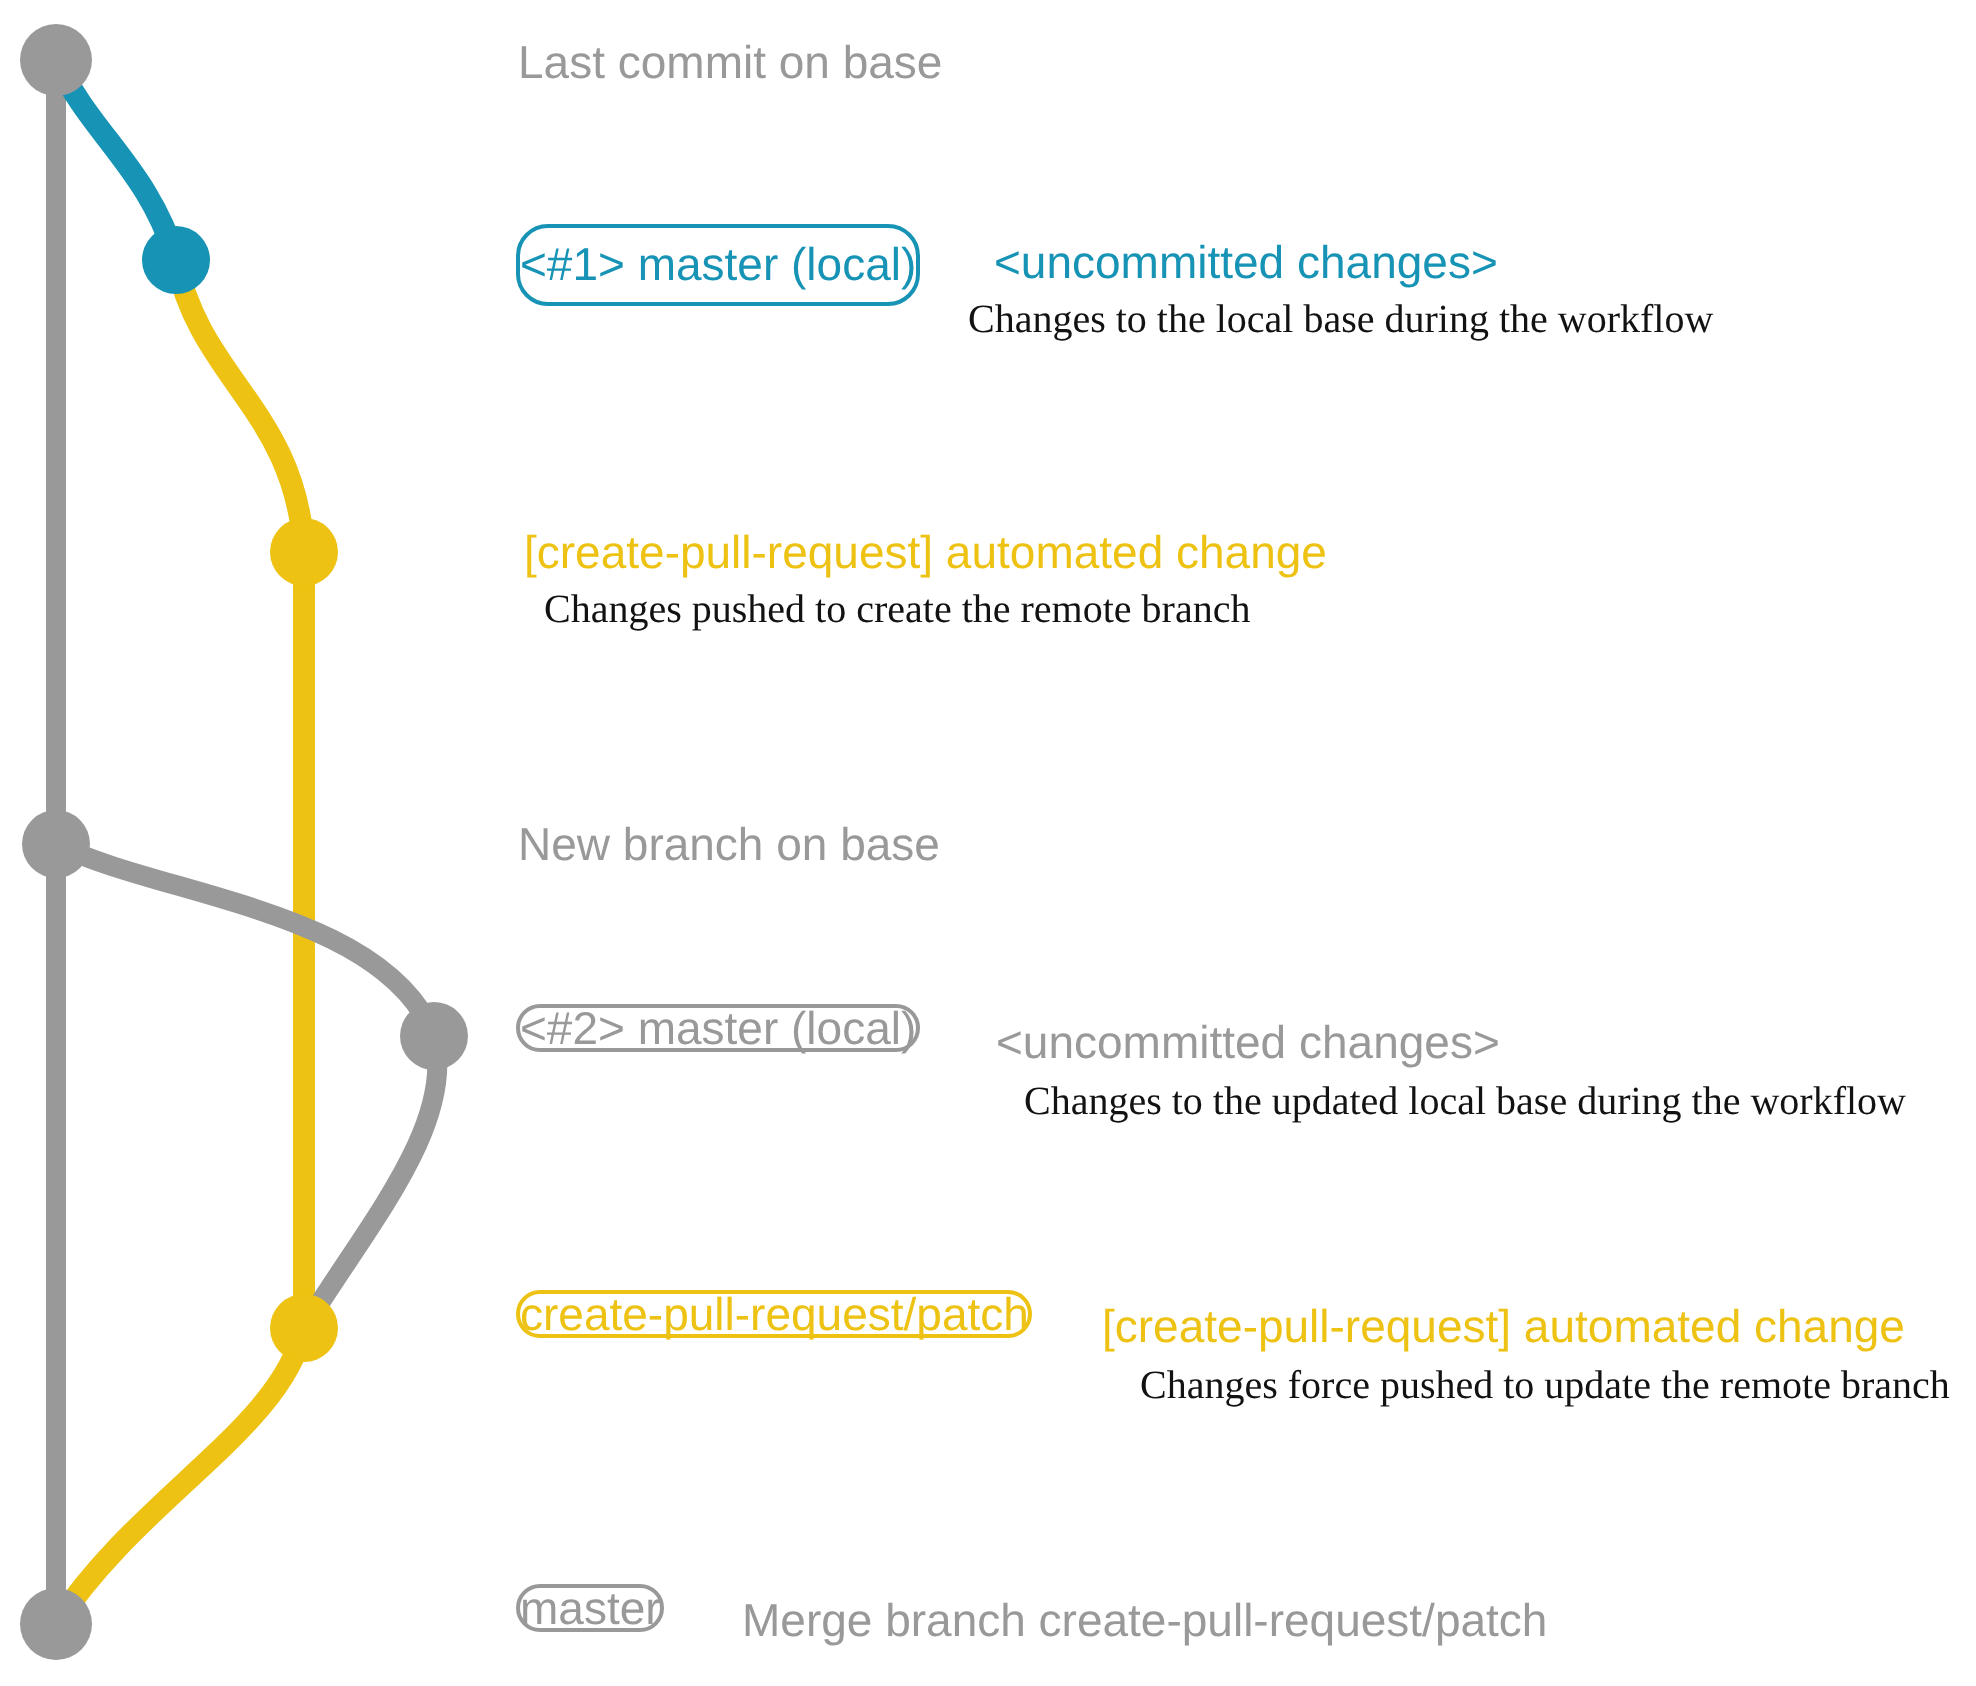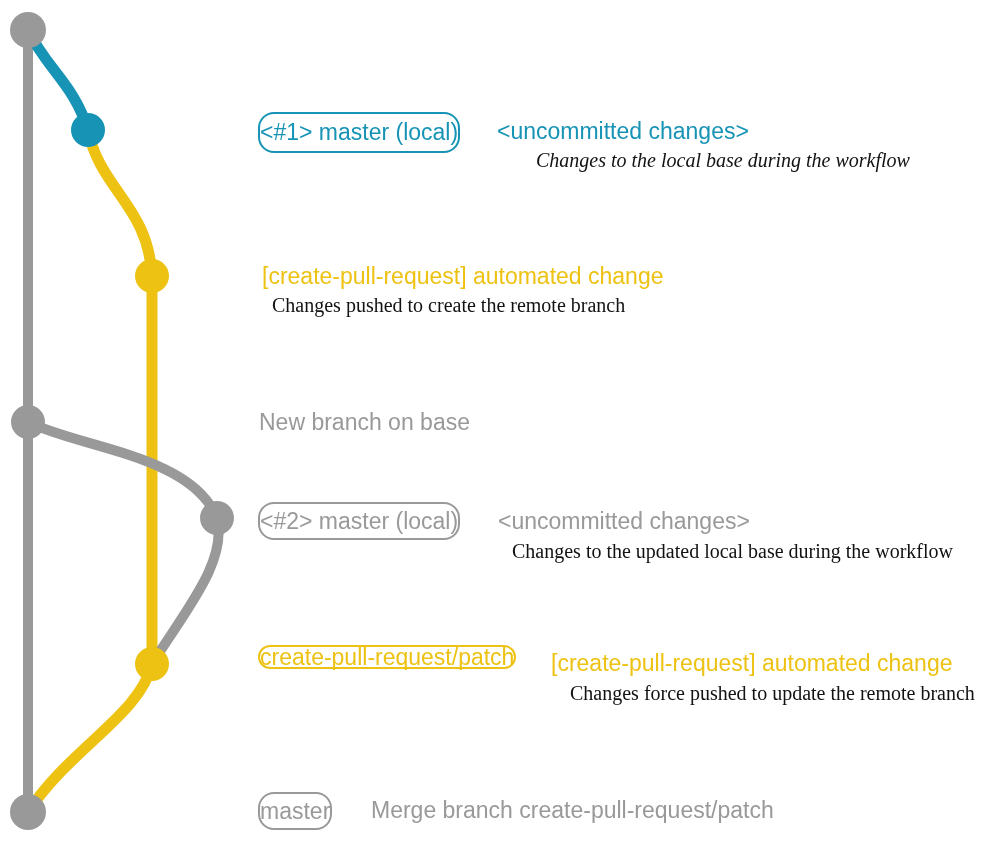--- a/index.html
+++ b/index.html
@@ -68,6 +68,7 @@
     <circle class="f-gray" cx="28" cy="812" r="18"></circle>
   </svg>
 
+  <div class="heading" style="left:259px; top:18px;">Last commit on base</div>
 
   <div class="badge b-blue" style="left:258px; top:112px;">&lt;#1&gt; master (local)</div>
   <div class="title t-blue" style="left:497px; top:118px;">&lt;uncommitted changes&gt;</div>

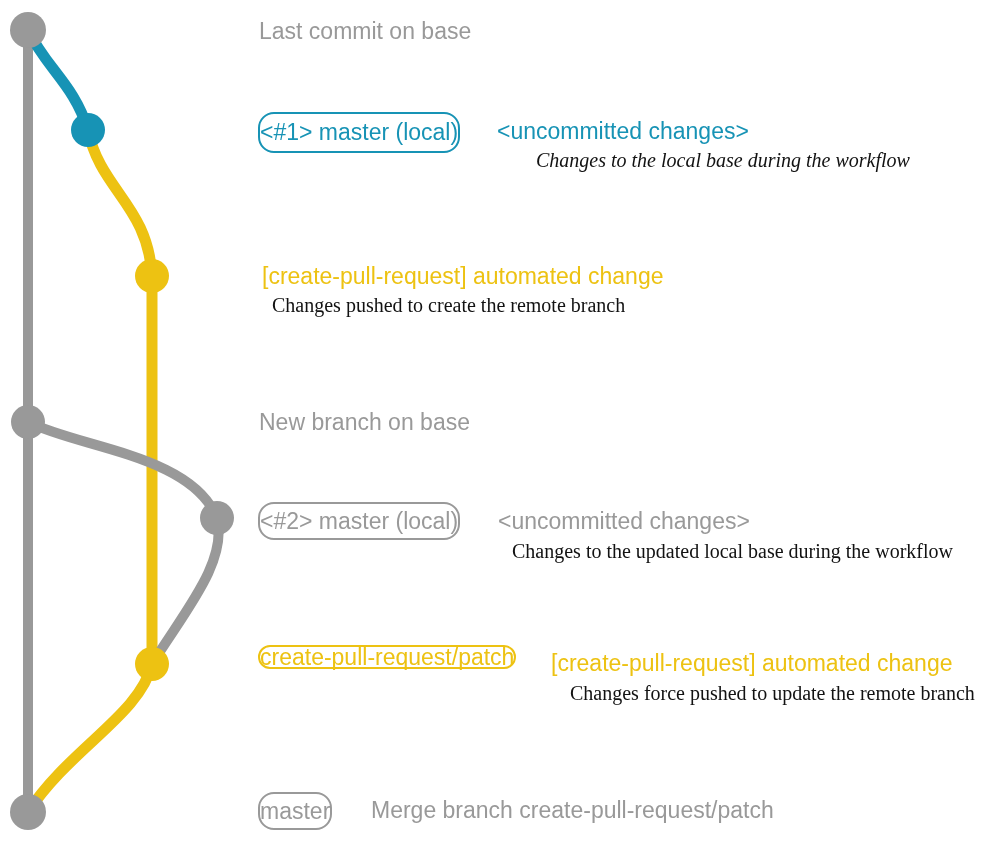--- a/index.html
+++ b/index.html
@@ -72,7 +72,7 @@
 
   <div class="badge b-blue" style="left:258px; top:112px;">&lt;#1&gt; master (local)</div>
   <div class="title t-blue" style="left:497px; top:118px;">&lt;uncommitted changes&gt;</div>
-  <div class="sub" style="left:536px; top:149px;font-style:italic;">Changes to the local base during the workflow</div>
+  <div class="sub" style="left:484px; top:149px;">Changes to the local base during the workflow</div>
 
   <div class="title t-yellow" style="left:262px; top:263px;">[create-pull-request] automated change</div>
   <div class="sub" style="left:272px; top:294px;">Changes pushed to create the remote branch</div>

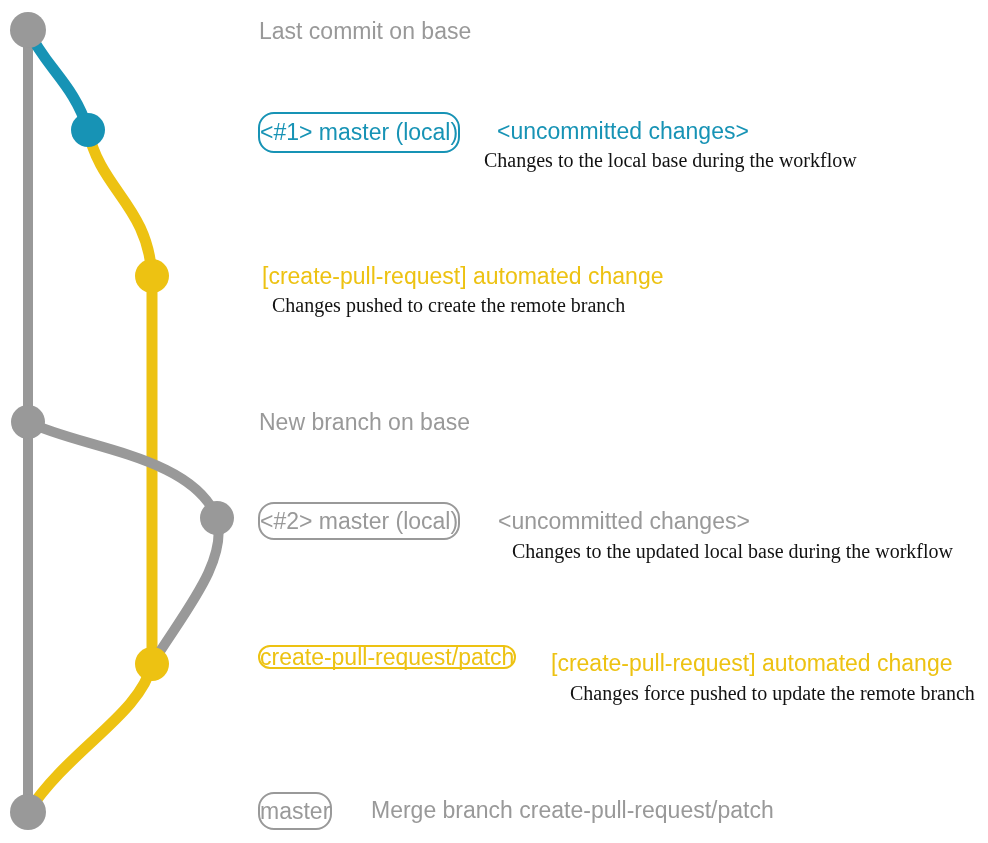--- a/index.html
+++ b/index.html
@@ -39,7 +39,7 @@
     font-size: 23px; white-space: nowrap; background: var(--bg);
   }
   .b-blue { color: var(--blue); border-color: var(--blue); height: 41px; }
-  .b-gray { color: var(--gray); border-color: var(--gray); height: 38px; }
+  .b-gray { color: var(--gray); border-color: var(--gray); height: 24px; }
   .b-yellow { color: var(--yellow); border-color: var(--yellow); height: 24px; }
 </style>
 </head>

